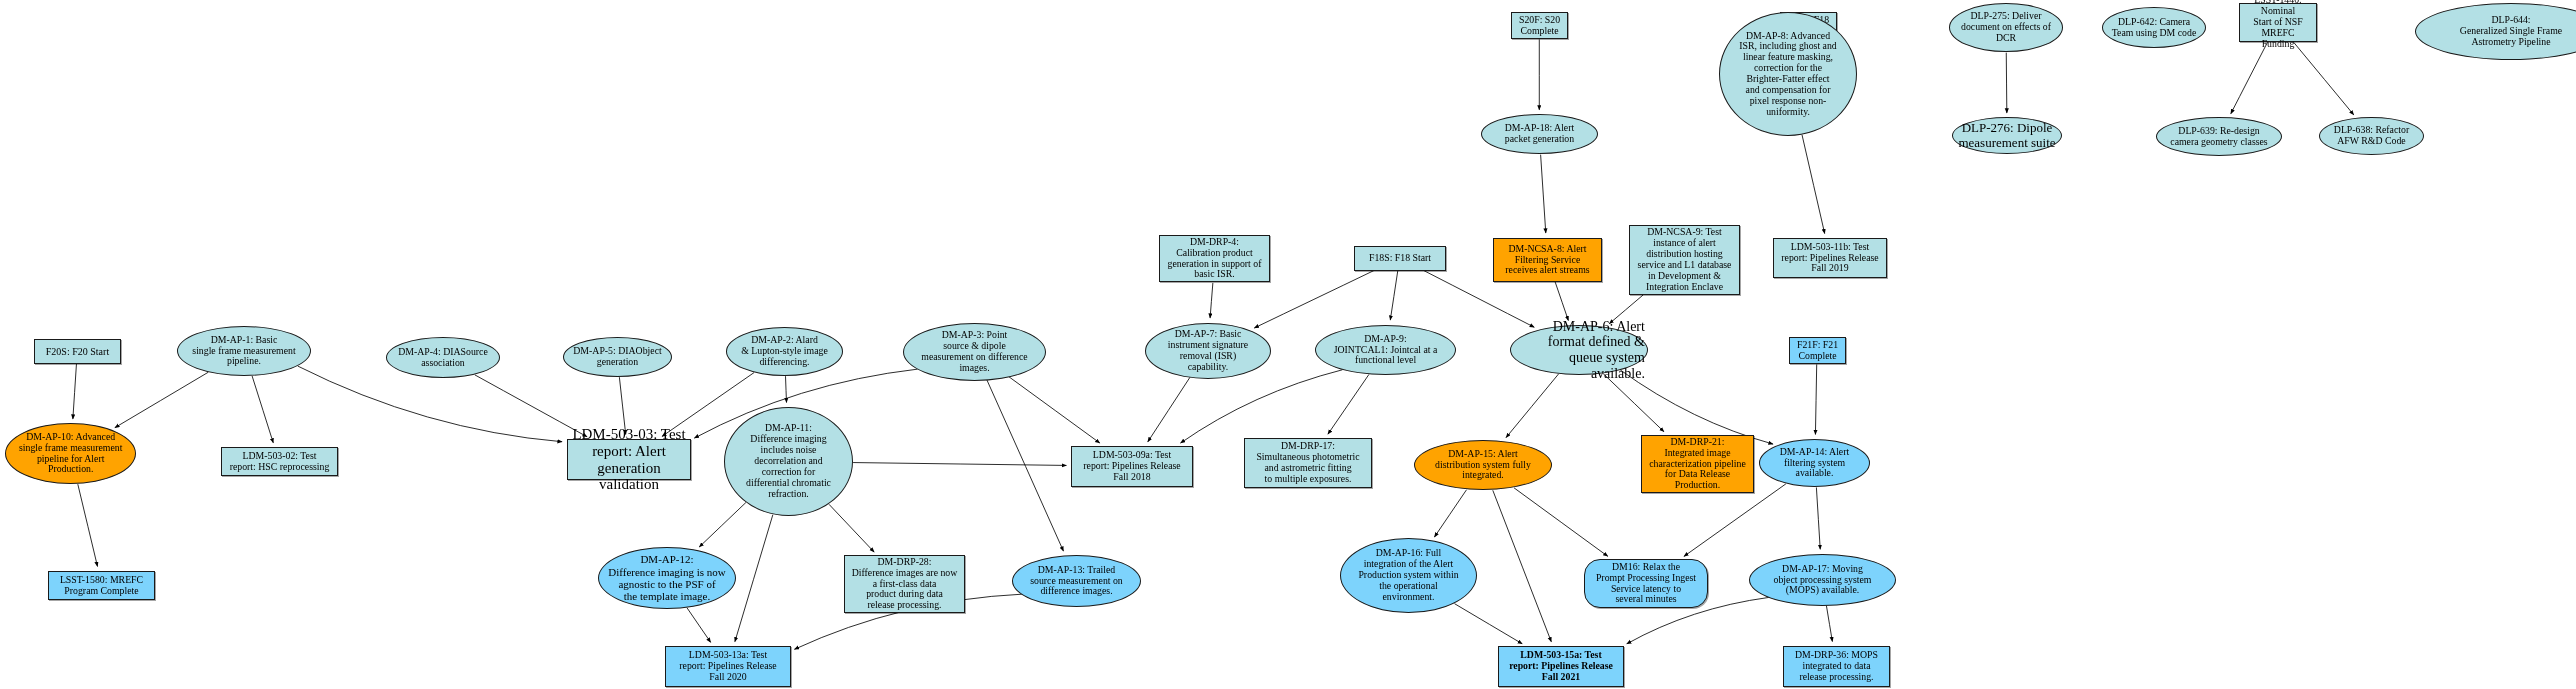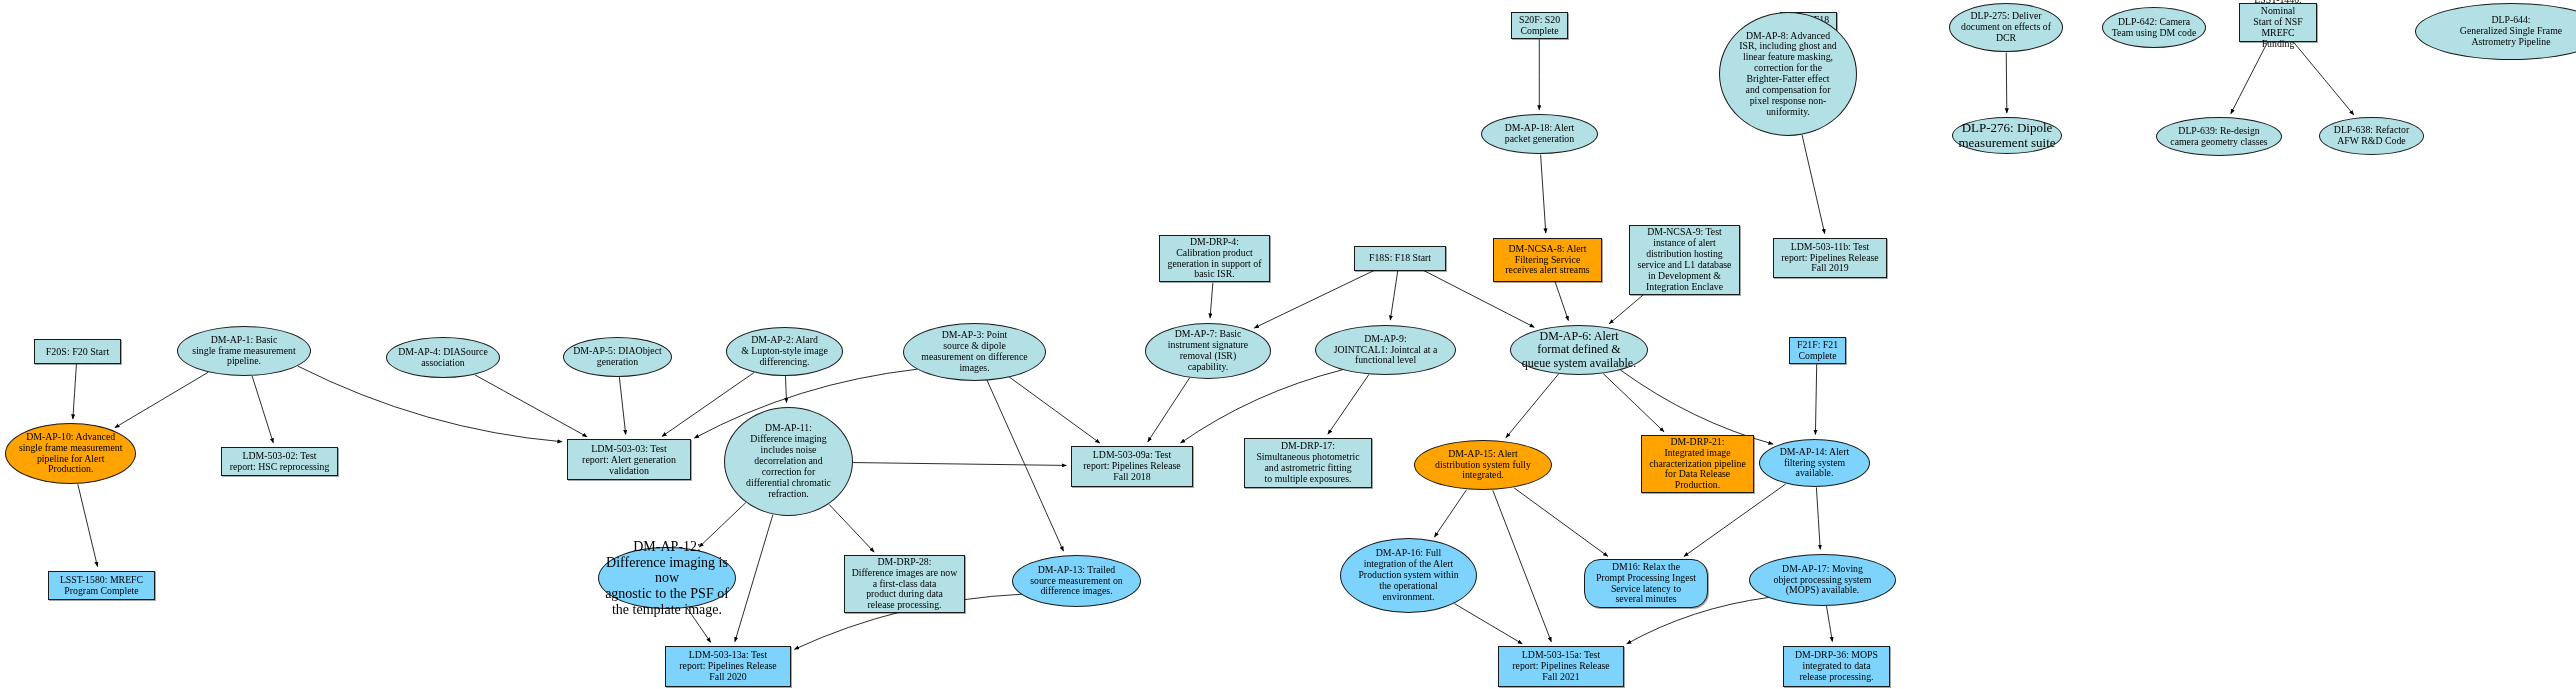--- a/index.html
+++ b/index.html
@@ -195,7 +195,7 @@
 JOINTCAL1: Jointcal at a
 functional level</span>
       </div>
-      <div class="node shape-ellipse fill-blue" style="left: 1510px; top: 325px; width: 138px; height: 50px; font-size: 12px;">
+      <div class="node shape-ellipse fill-blue" style="left: 1510px; top: 325px; width: 138px; height: 50px; font-size: 14px; text-align: right;">
         <span class="lbl">DM-AP-6: Alert
 format defined &amp;
 queue system available.</span>

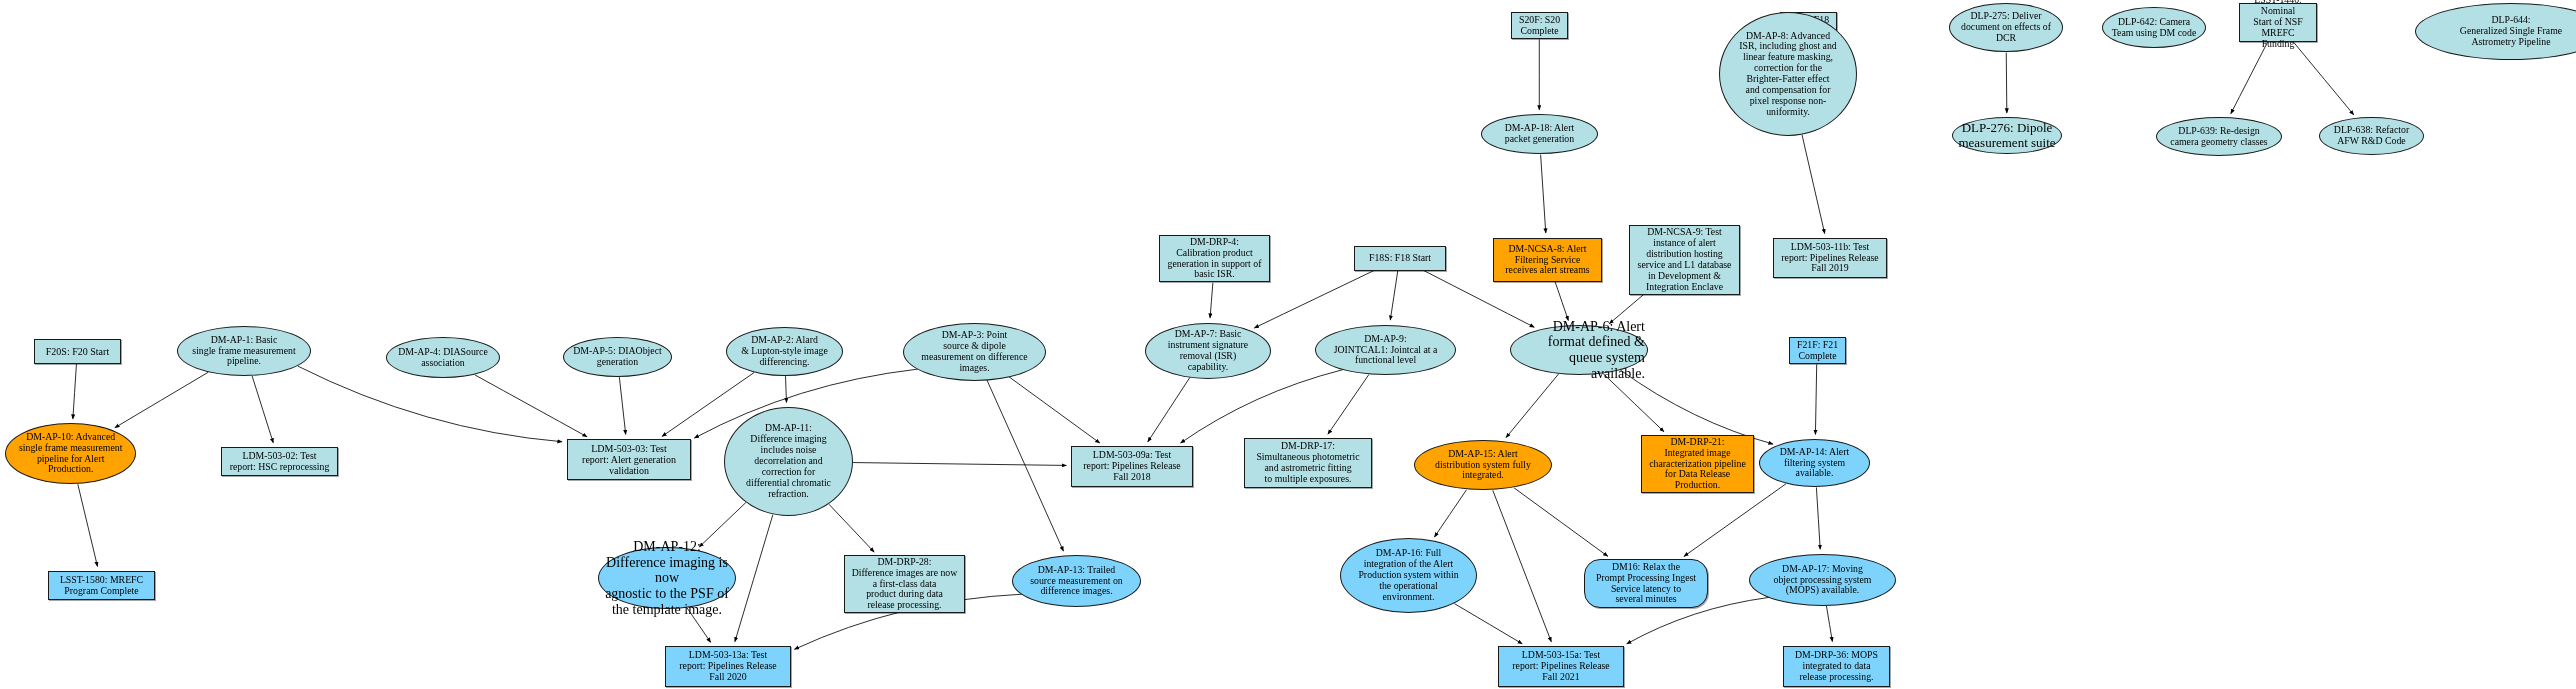--- a/index.html
+++ b/index.html
@@ -214,7 +214,7 @@
         <span class="lbl">LDM-503-02: Test
 report: HSC reprocessing</span>
       </div>
-      <div class="node shape-box fill-blue" style="left: 567px; top: 439px; width: 124px; height: 41px; font-size: 10px;">
+      <div class="node shape-box fill-blue" style="left: 567px; top: 439px; width: 124px; height: 41px; font-size: 15px;">
         <span class="lbl">LDM-503-03: Test
 report: Alert generation
 validation</span>

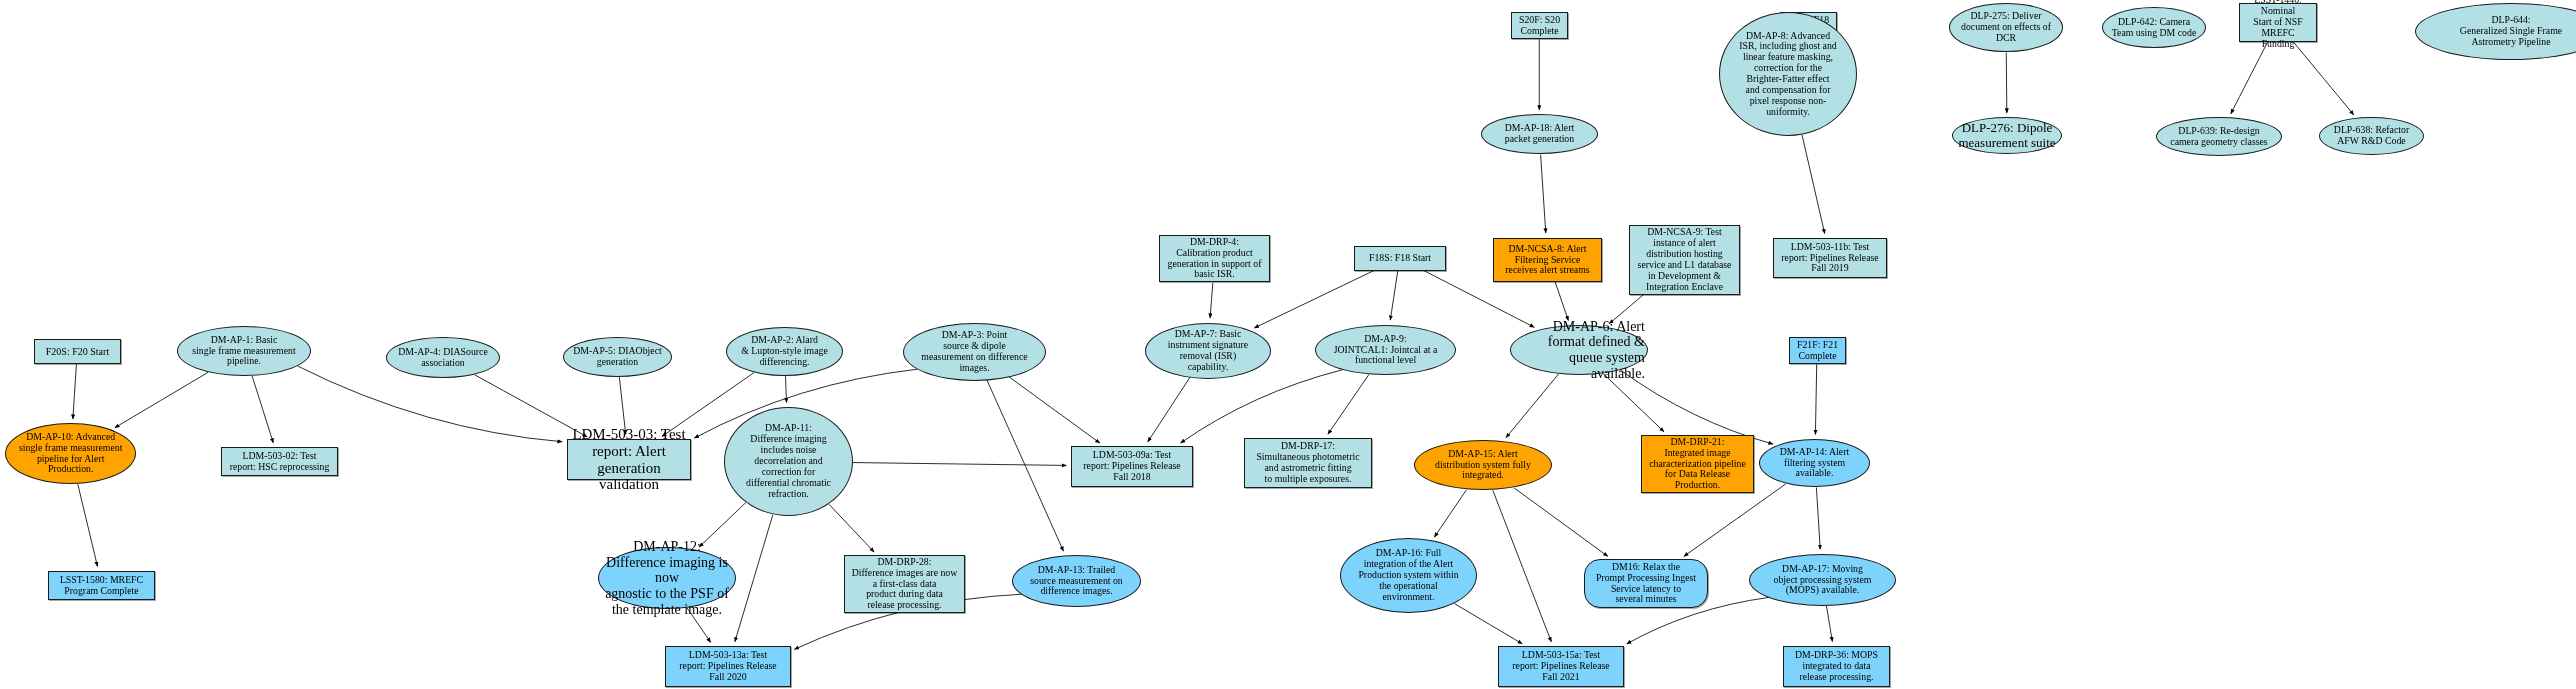--- a/index.html
+++ b/index.html
@@ -256,7 +256,7 @@
 filtering system
 available.</span>
       </div>
-      <div class="node shape-ellipse fill-white" style="left: 598px; top: 547px; width: 138px; height: 62px; font-size: 14px;">
+      <div class="node shape-ellipse fill-white" style="left: 598px; top: 547px; width: 138px; height: 62px; font-size: 11px;">
         <span class="lbl">DM-AP-12:
 Difference imaging is now
 agnostic to the PSF of

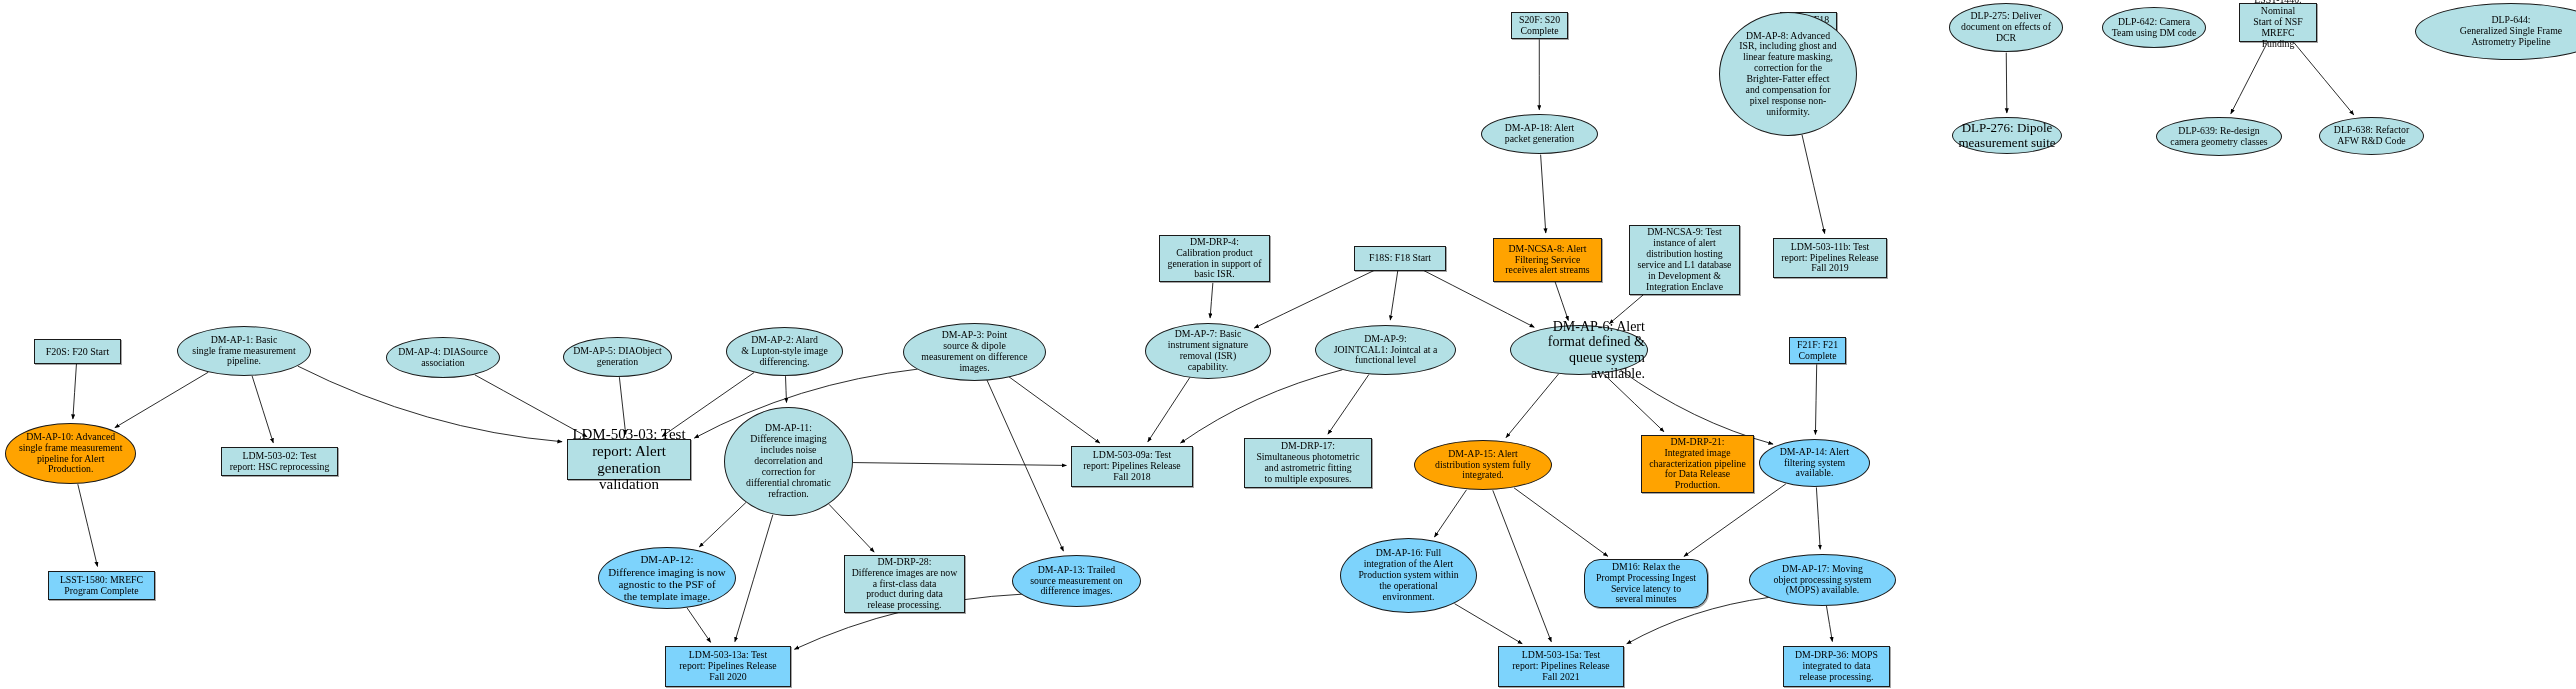--- a/index.html
+++ b/index.html
@@ -301,7 +301,7 @@
 report: Pipelines Release
 Fall 2020</span>
       </div>
-      <div class="node shape-box fill-white" style="left: 1498px; top: 646px; width: 126px; height: 41px; font-size: 9.8px;">
+      <div class="node shape-box fill-white" style="left: 1498px; top: 646px; width: 126px; height: 41px; font-size: 9.8px; font-weight: bold;">
         <span class="lbl">LDM-503-15a: Test
 report: Pipelines Release
 Fall 2021</span>

